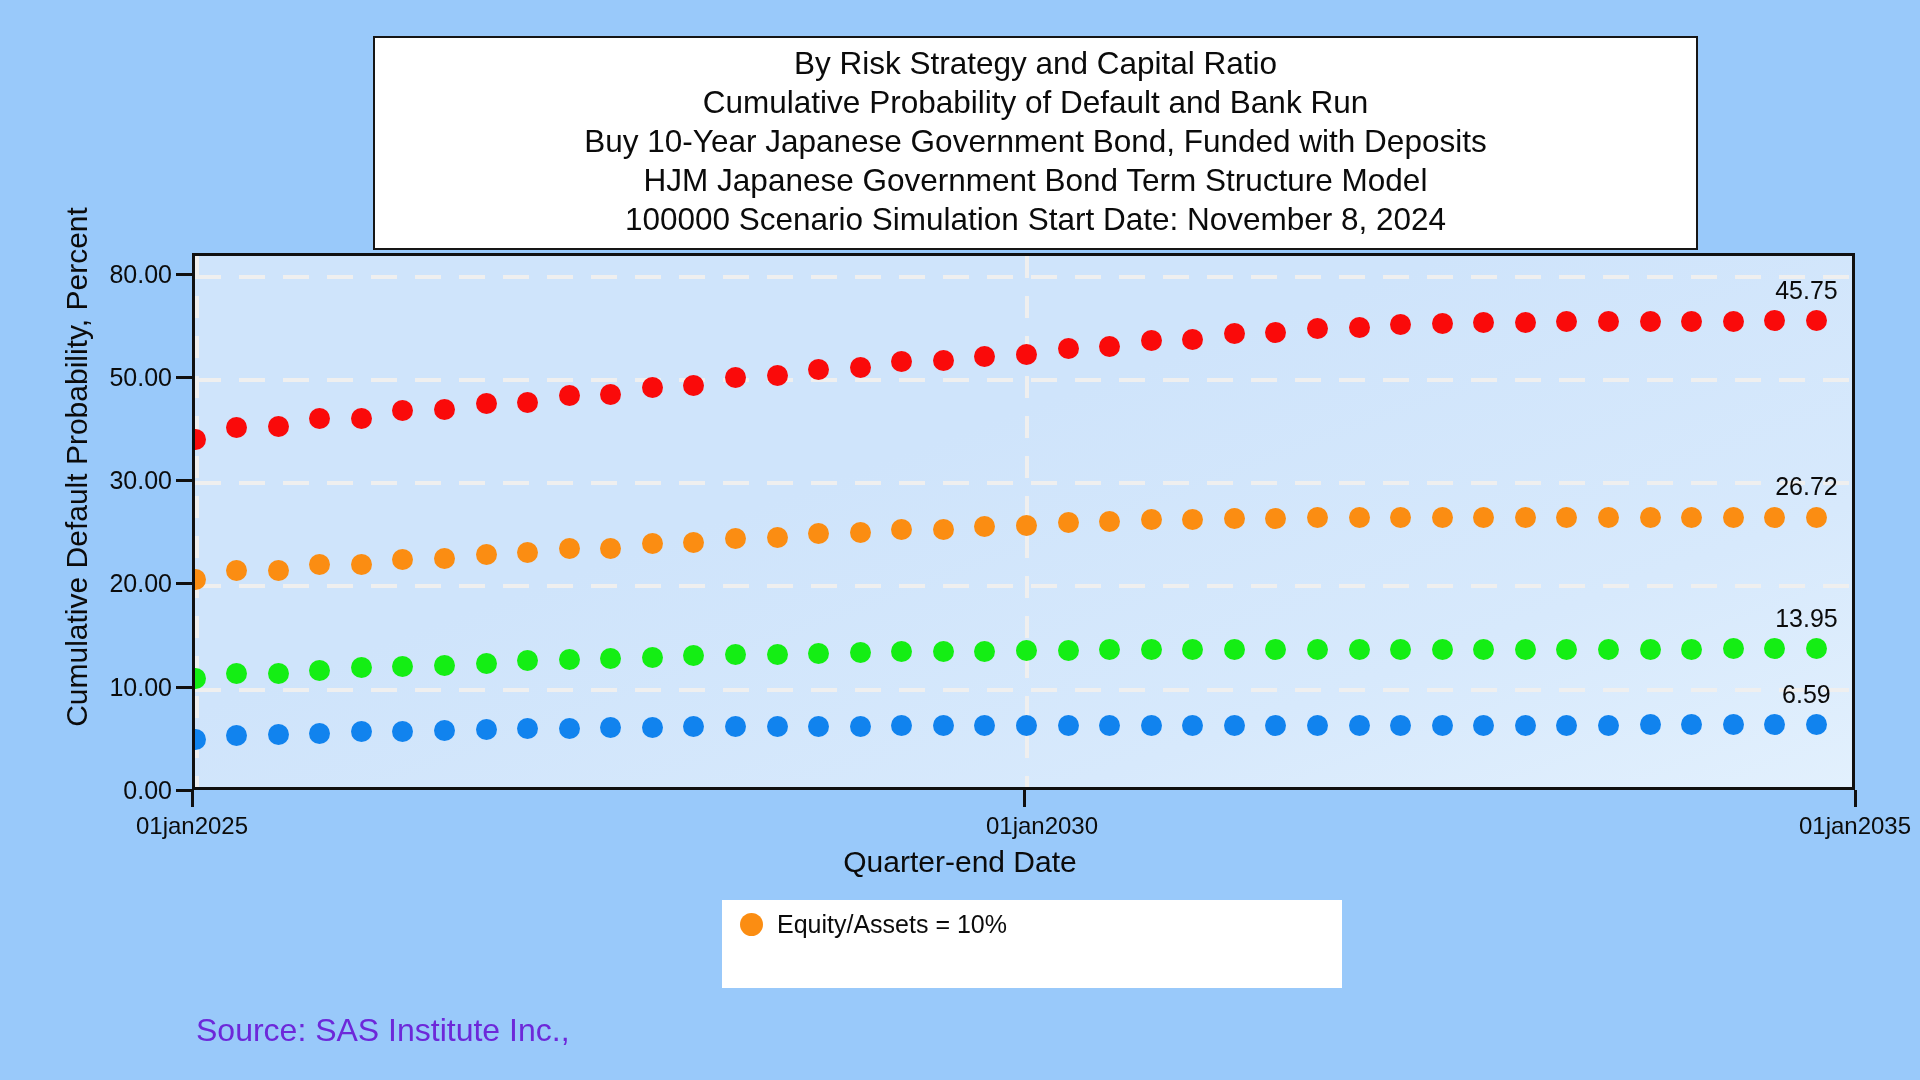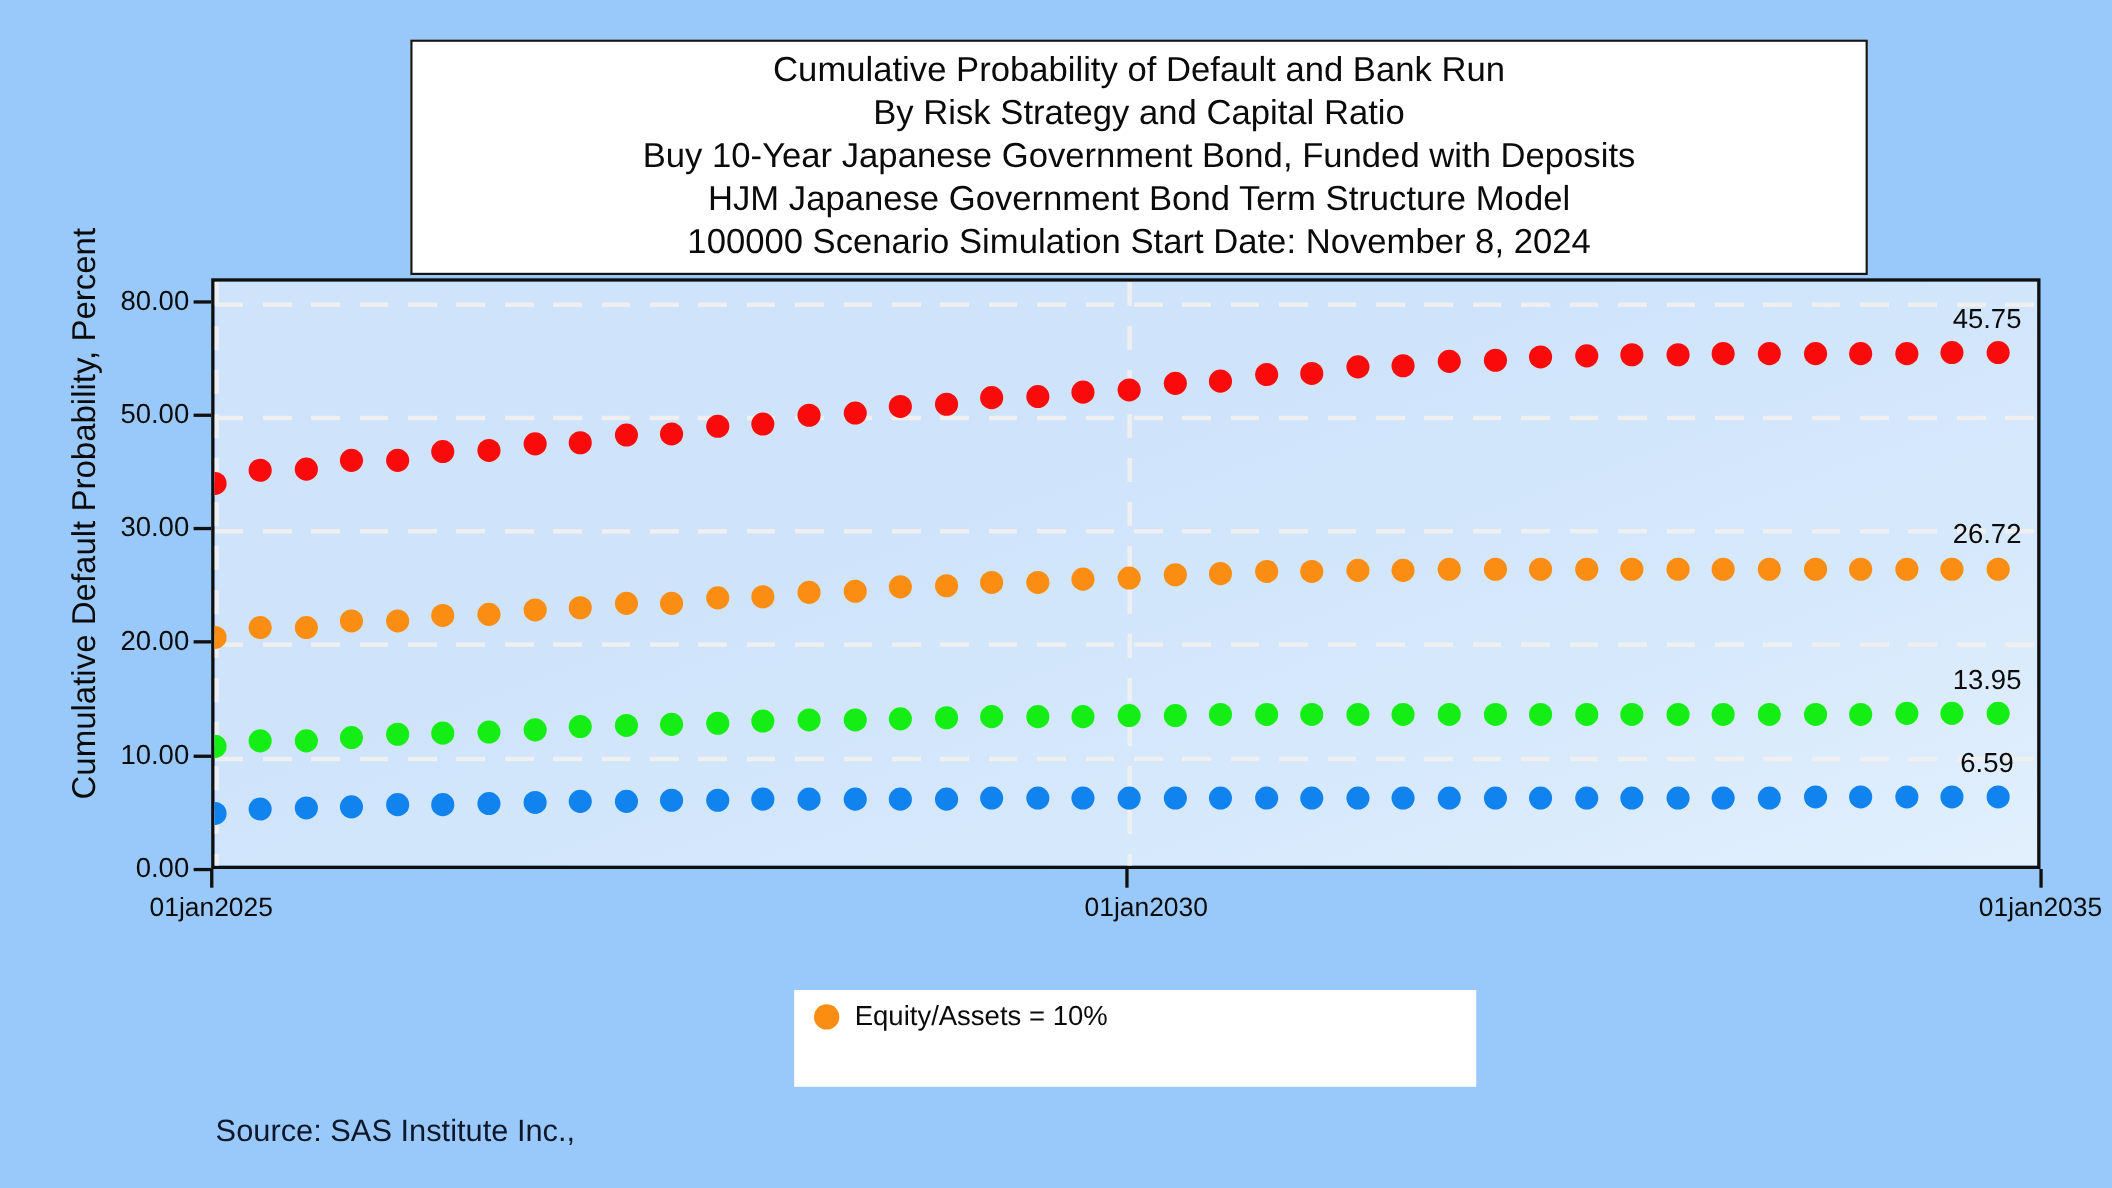--- a/index.html
+++ b/index.html
@@ -93,8 +93,8 @@
 <div id="stage">
 
   <div class="title-box">
+    <div class="title-line">By Risk Strategy and Capital Ratio</div>
     <div class="title-line">Cumulative Probability of Default and Bank Run</div>
-    <div class="title-line">By Risk Strategy and Capital Ratio</div>
     <div class="title-line">Buy 10-Year Japanese Government Bond, Funded with Deposits</div>
     <div class="title-line">HJM Japanese Government Bond Term Structure Model</div>
     <div class="title-line">100000 Scenario Simulation Start Date: November 8, 2024</div>

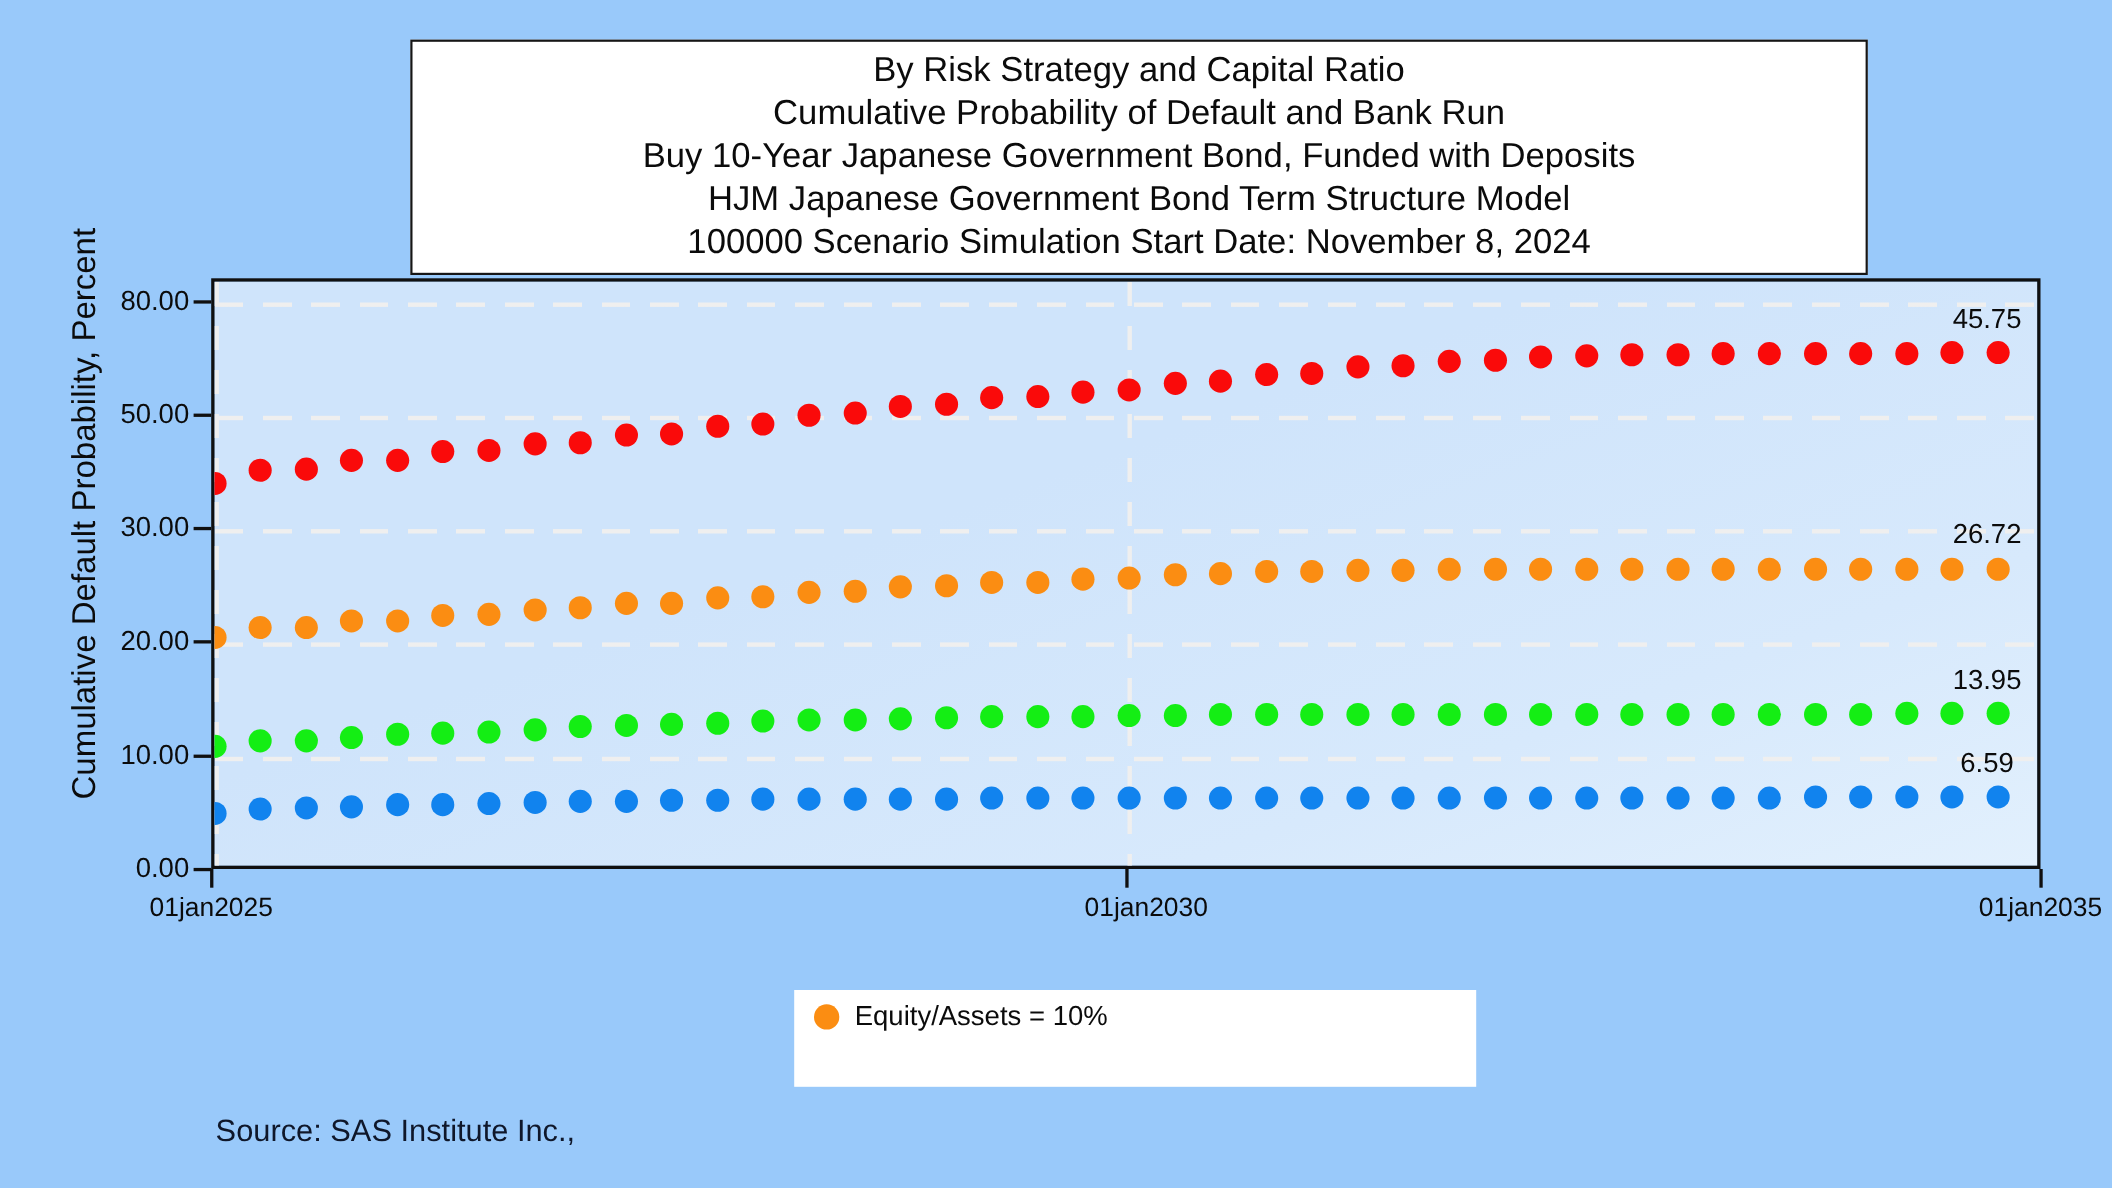--- a/index.html
+++ b/index.html
@@ -302,6 +302,7 @@
       <div class="xticklabel" style="left: 1855px;">01jan2035</div>
     </div>
 
+  <div class="xlabel">Quarter-end Date</div>
 
   <div class="legend">
     <div class="legend-item">

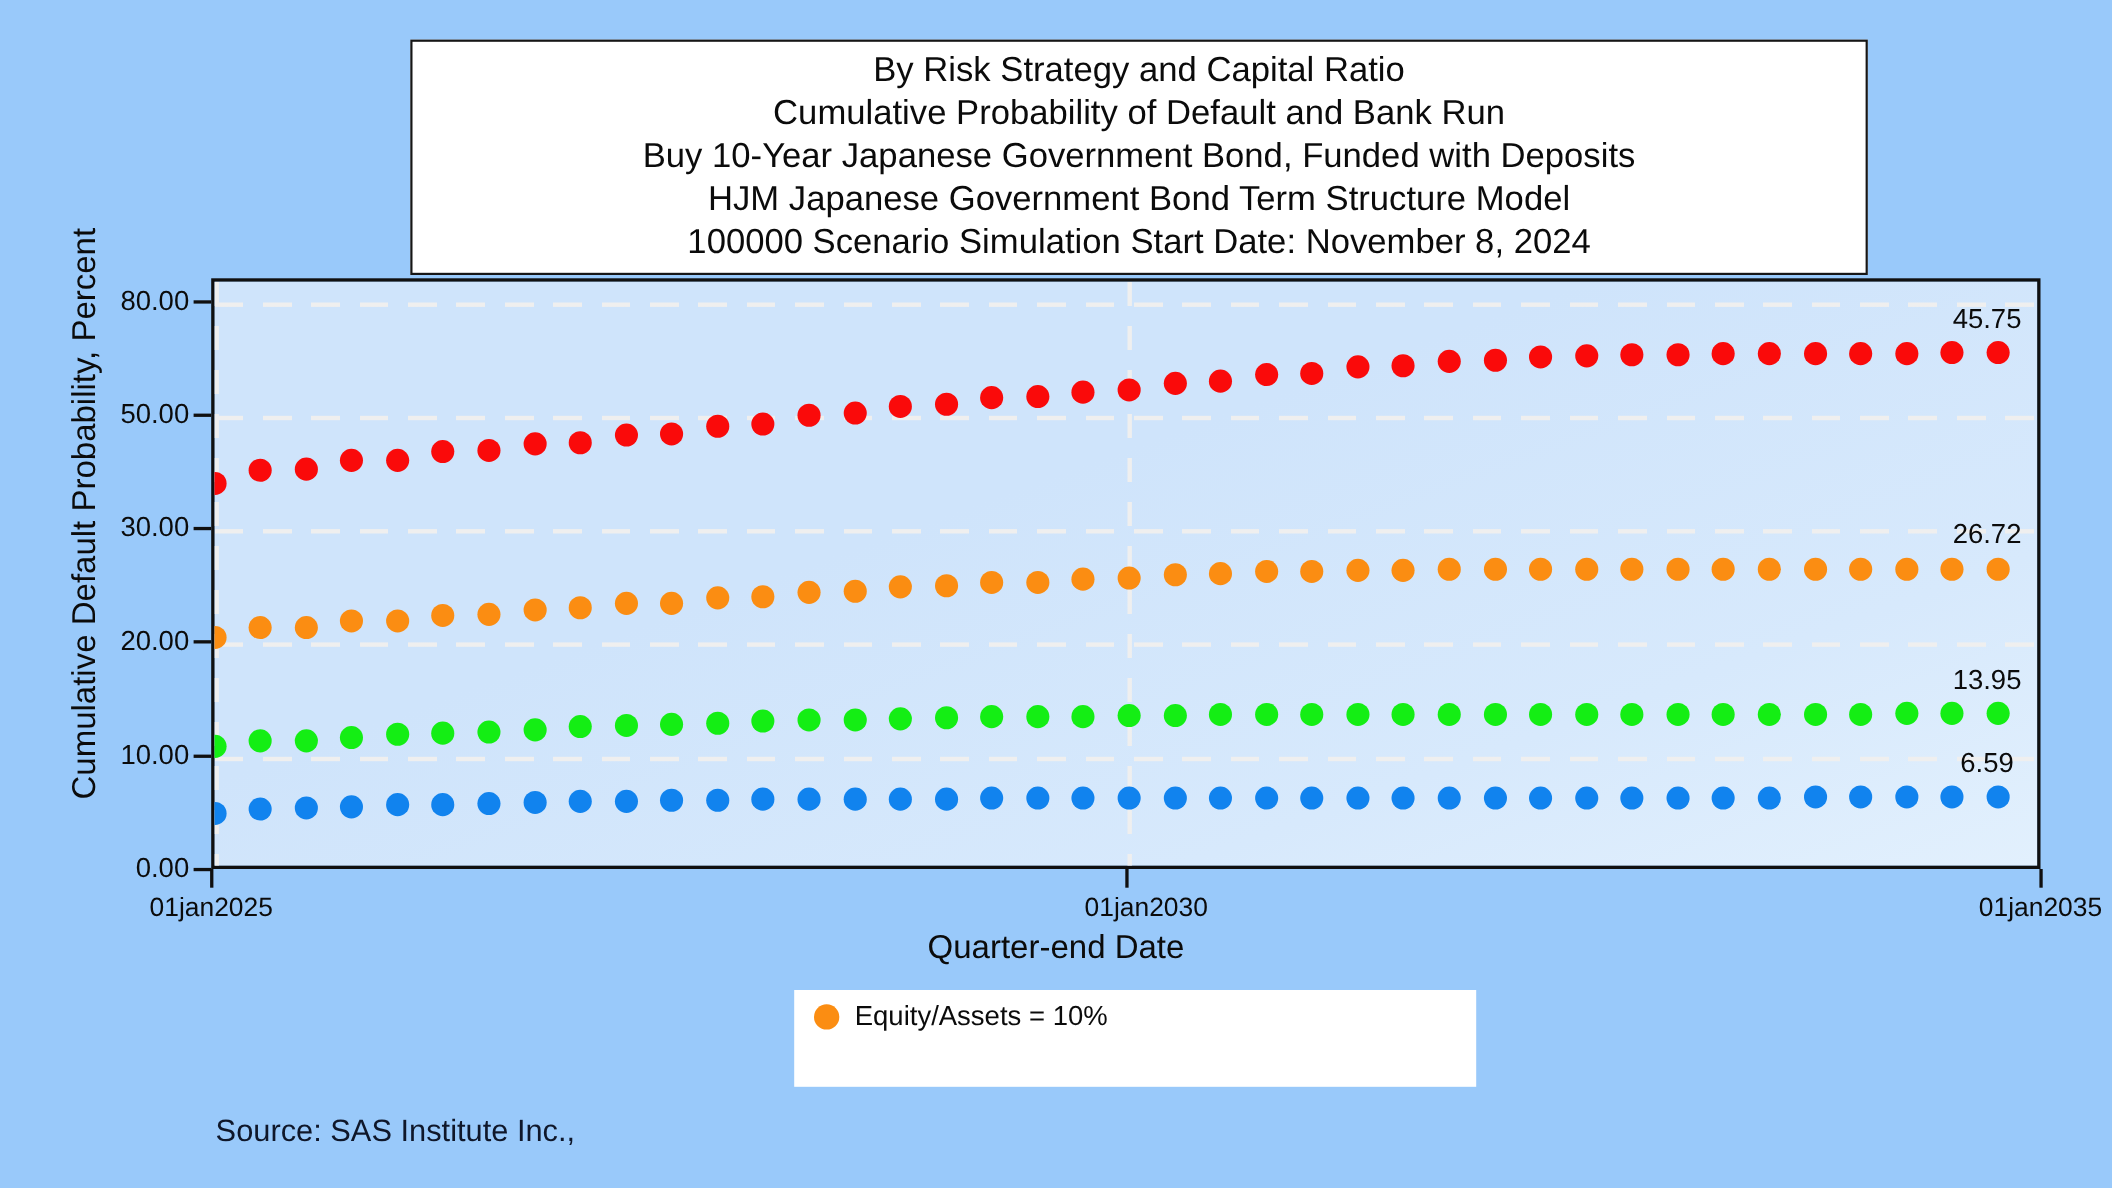--- a/index.html
+++ b/index.html
@@ -84,7 +84,7 @@
 
   
   .source{
-    position:absolute;left:196px;top:1012px;font-size:28px;color:#0f172a;white-space:nowrap;
+    position:absolute;left:196px;top:1012px;font-size:32px;color:#6d28d9;white-space:nowrap;
   }
 </style>
 </head>

